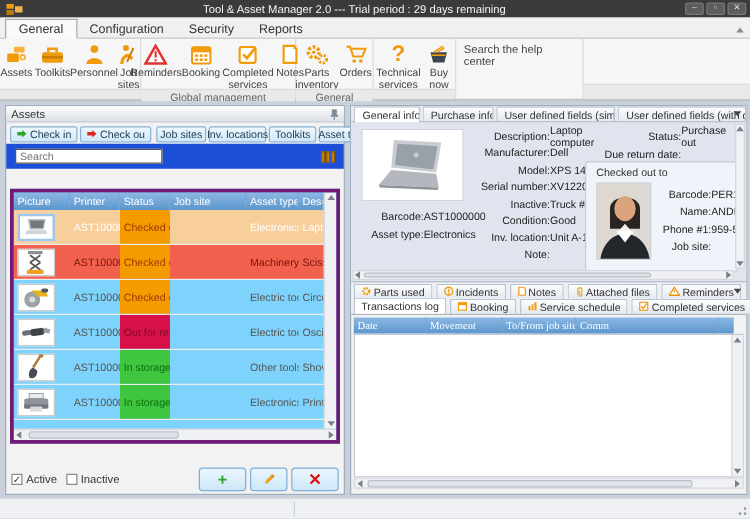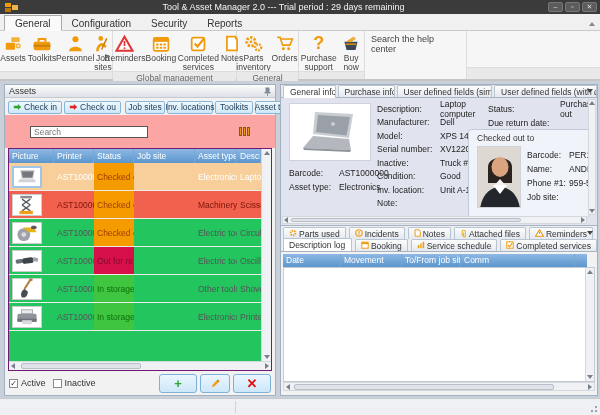--- a/index.html
+++ b/index.html
@@ -290,7 +290,7 @@
         <span class="ricon">
             <span class="qmark">?</span>
           </span>
-        <span class="rlbl">Purchase support</span>
+        <span class="rlbl">Technical services</span>
       </div>
       <div class="ritem" style="width:26px">
         <span class="ricon">

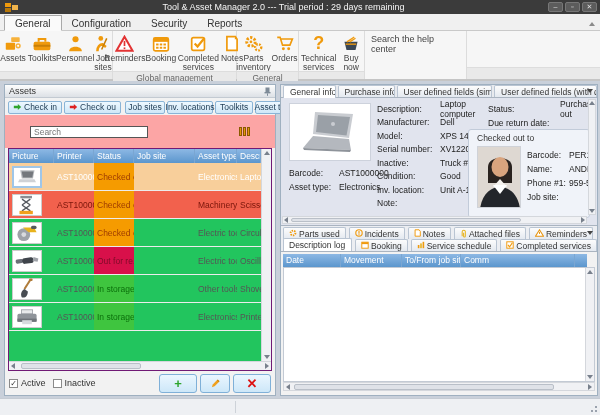--- a/index.html
+++ b/index.html
@@ -93,7 +93,7 @@
   .detail { height:128px; background:#e1e4ee; position:relative; font-size:8.5px; color:#222; border-bottom:1px solid #aab4c0; }
   .photo-box { position:absolute; left:8px; top:5px; width:82px; height:58px; background:#fff; border:1px solid #cdd2dc; display:flex; align-items:center; justify-content:center; }
   .kv { display:flex; height:14px; align-items:center; }
-  .kv .k { flex-shrink:0; }
+  .kv .k { flex-shrink:0;text-align:right; }
   .dleft { position:absolute; left:8px; top:68px; width:100px; }
   .dleft .k { width:50px; }
   .dmid { position:absolute; left:96px; top:4px; width:108px; }

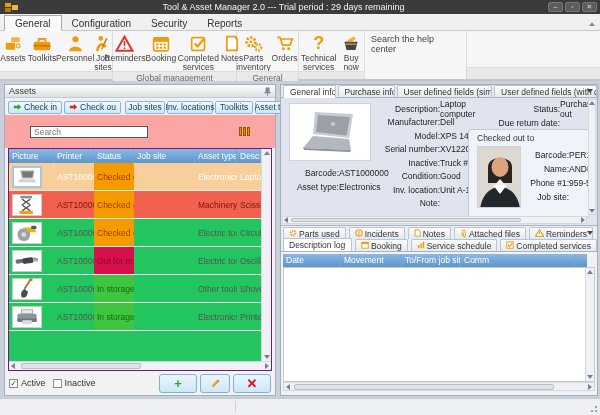--- a/index.html
+++ b/index.html
@@ -99,7 +99,7 @@
   .dmid { position:absolute; left:96px; top:4px; width:108px; }
   .dmid .kv { height:13.5px; }
   .dmid .k { width:63px; }
-  .dright { position:absolute; left:207px; top:4px; width:106px; }
+  .dright { position:absolute; left:192px; top:4px; width:106px; }
   .dright .k { width:72px; }
   .cobox { position:absolute; left:187px; top:31px; width:122px; height:89px; background:#f0f3f9; border:1px solid #c2cbd9; border-radius:3px; padding:2px 4px; overflow:hidden; }
   .cobox .cotitle { font-size:8.5px; color:#333; margin:1px 0 16px 4px; }

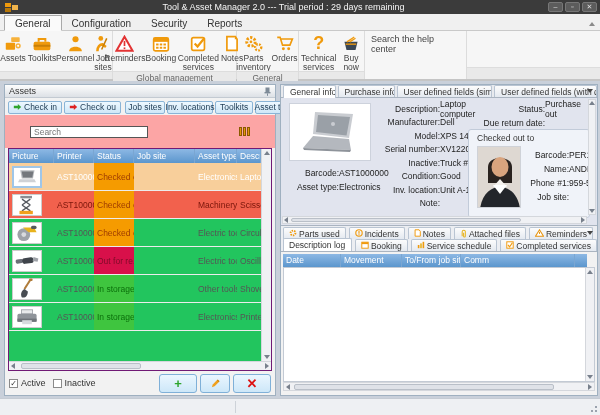--- a/index.html
+++ b/index.html
@@ -46,7 +46,7 @@
   .tbtn { height:13px; background:linear-gradient(#eef8ff,#cfe8f8); border:1px solid #8ab4d6; border-radius:2px; font-size:8.5px; color:#1d3a52; display:flex; align-items:center; justify-content:center; padding:0 4px; white-space:nowrap; }
   .tbtn svg { margin-right:2px; }
   .tb-gap { flex:1; }
-  .search-strip { height:33px; background:#fca5a5; display:flex; align-items:center; padding:0 25px; }
+  .search-strip { height:20px; background:#1d4ed8; display:flex; align-items:center; padding:0 7px; }
   .search-input { width:118px; height:12px; background:#fff; border:1px solid #555; font-size:8.5px; color:#999; padding:0 3px; font-family:"Liberation Sans",sans-serif; }
   .cols-icon { margin-left:auto; display:flex; gap:1px; }
   .cols-icon i { width:3px; height:9px; background:#e8940c; border:0.5px solid #8a5a00; }

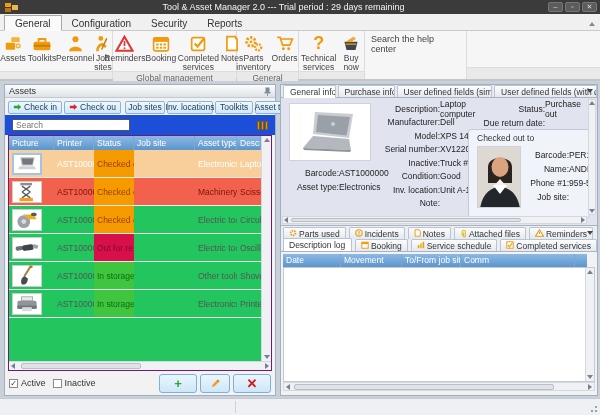--- a/index.html
+++ b/index.html
@@ -51,7 +51,7 @@
   .cols-icon { margin-left:auto; display:flex; gap:1px; }
   .cols-icon i { width:3px; height:9px; background:#e8940c; border:0.5px solid #8a5a00; }
 
-  .table-frame { flex:1; margin:0 3px; background:#22c55e; border:1px solid #701a75; position:relative; display:flex; flex-direction:column; overflow:hidden; }
+  .table-frame { flex:1; margin:16px 3px; background:#7dd3fc; border:3px solid #701a75; position:relative; display:flex; flex-direction:column; overflow:hidden; }
   .agrid { display:grid; grid-template-columns:45px 40px 40px 61px 42px 1fr; }
   .ahead { height:14px; background:linear-gradient(#8db8e4,#5b96cd); color:#fff; margin-right:10px; }
   .ahead > div { padding:2px 3px 0; font-size:8.5px; border-right:1px solid #7aa6d2; overflow:hidden; white-space:nowrap; }

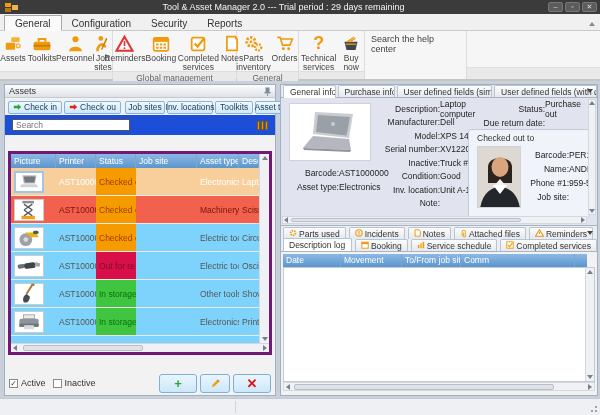--- a/index.html
+++ b/index.html
@@ -663,7 +663,7 @@
 
     <div class="btabs row2">
       <span class="btab active" style="width:74px">
-          <span>Description log</span>
+          <span>Transactions log</span>
         </span>
       <span class="btab">
           <svg width="8" height="8" viewBox="0 0 10 10">

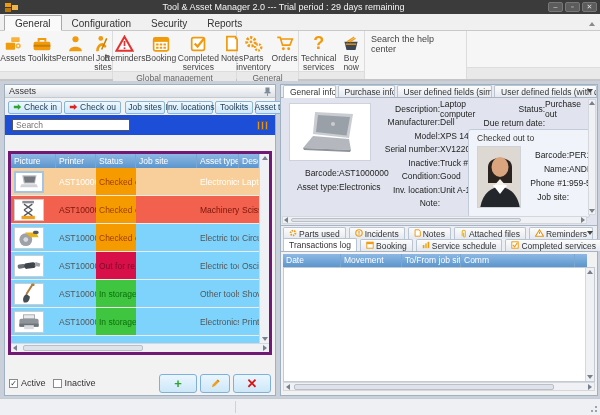--- a/index.html
+++ b/index.html
@@ -119,7 +119,7 @@
 
   .tgrid { display:grid; grid-template-columns:58px 61px 59px 114px 1fr; }
   .thead { height:13px; background:linear-gradient(#8db8e4,#5b96cd); color:#fff; margin:2px 10px 0 2px; }
-  .thead > div { padding:1px 3px 0; font-size:8.5px; border-right:1px solid #7aa6d2; overflow:hidden; white-space:nowrap; }
+  .thead > div { padding:1px 3px 0; font-size:8.5px; border-right:1px solid #7aa6d2; overflow:hidden; white-space:nowrap;font-family:Liberation Serif, serif; }
   .tbody { flex:1; background:#fff; border:1px solid #c3cad4; margin:0 2px; position:relative; }
   .tvscroll { position:absolute; top:0; right:0; bottom:0; width:9px; background:#f0f1f4; border-left:1px solid #d4d7dc; display:flex; flex-direction:column; justify-content:space-between; align-items:center; padding:2px 0; }
   .thscroll { height:9px; margin:0 2px 4px; background:#f0f1f4; border:1px solid #d4d7dc; display:flex; align-items:center; justify-content:space-between; padding:0 2px; position:relative; }

